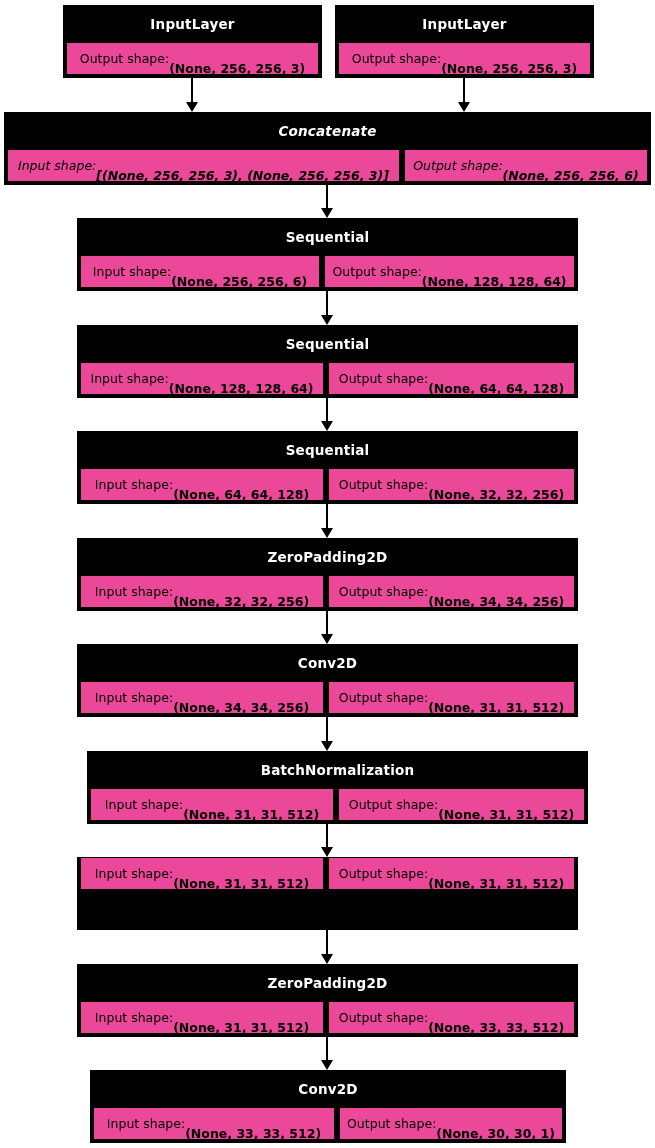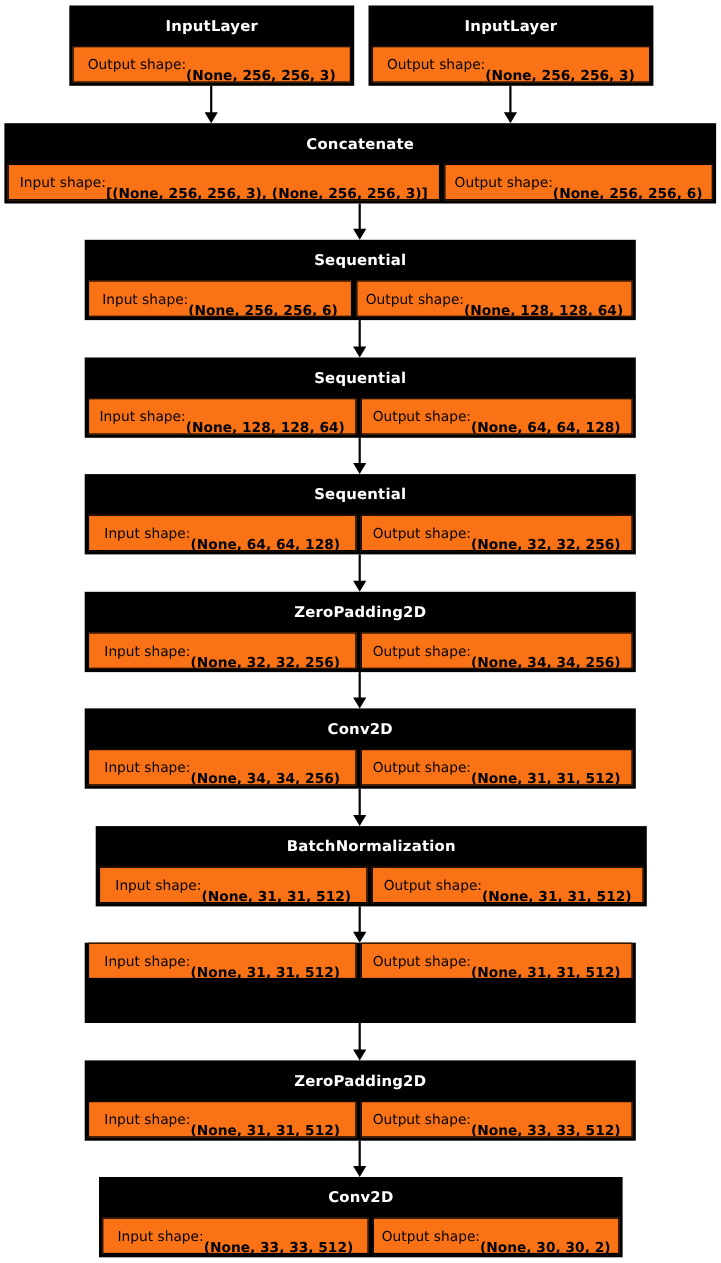--- a/index.html
+++ b/index.html
@@ -33,7 +33,7 @@
     box-sizing: border-box;
   }
   .cell {
-    background: #f97316;
+    background: #ec4899;
     border: 1px solid #000000;
     box-sizing: border-box;
     display: flex; align-items: center; justify-content: center;

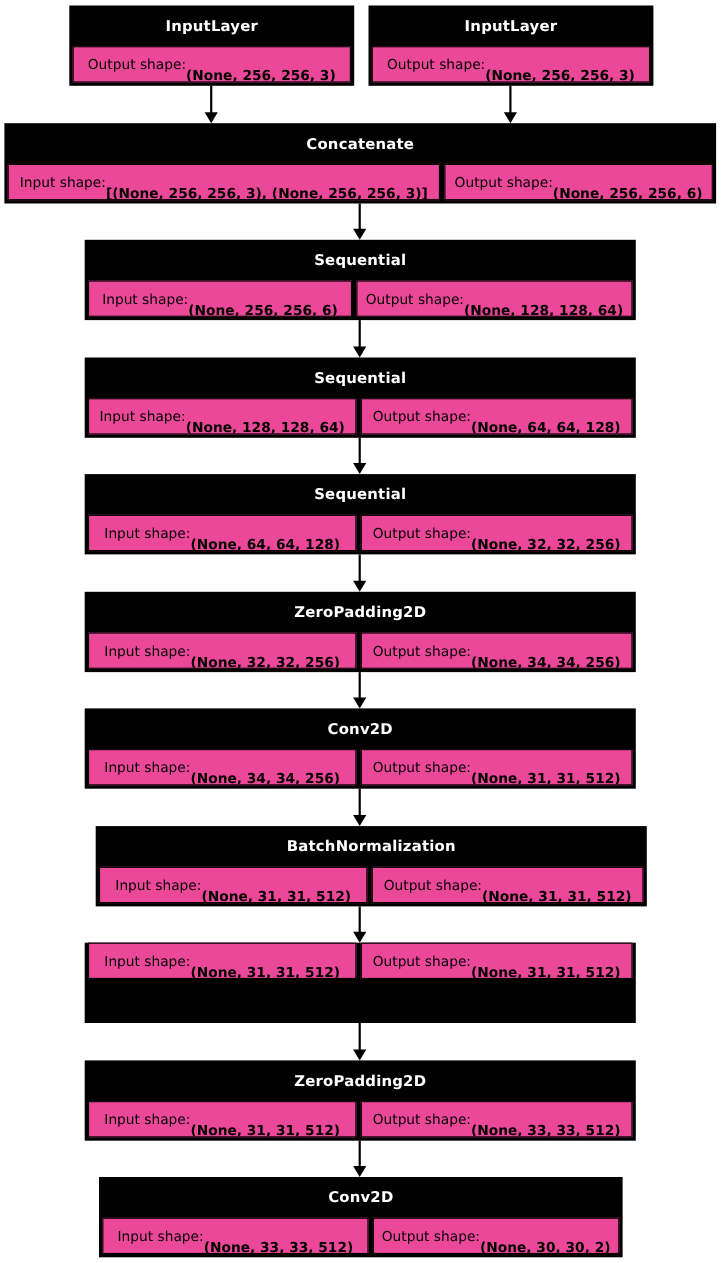--- a/index.html
+++ b/index.html
@@ -82,7 +82,7 @@
     </div>
   </div>
 
-  <div class="node" style="left:4px; top:112px; width:647px;">
+  <div class="node" style="left:4px; top:112px; width:647px;font-style:italic;">
     <div class="node-title">Concatenate</div>
     <div class="node-body">
       <div class="cell" style="flex:0 0 61.3%;">

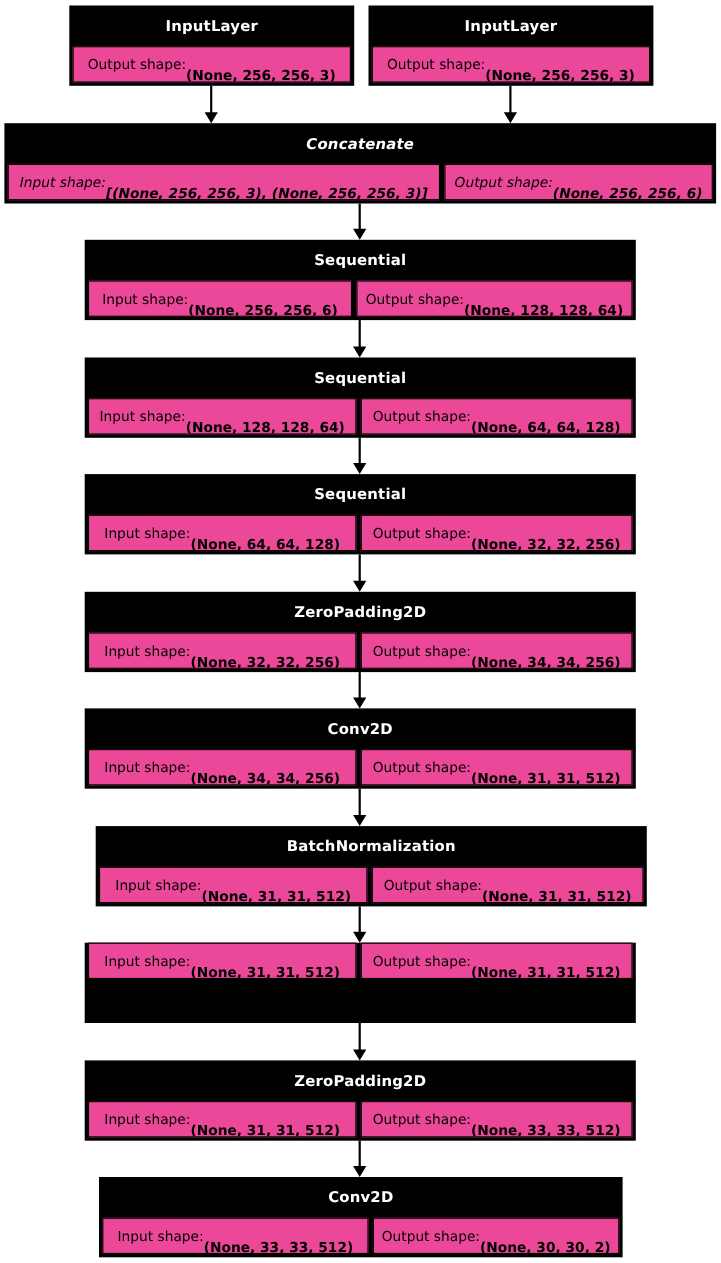--- a/index.html
+++ b/index.html
@@ -216,7 +216,7 @@
       </div>
       <div class="cell" style="flex:1;">
         <span>Output shape: </span>
-          <span class="val">(None, 30, 30, 2)</span>
+          <span class="val">(None, 30, 30, 1)</span>
       </div>
     </div>
   </div>

